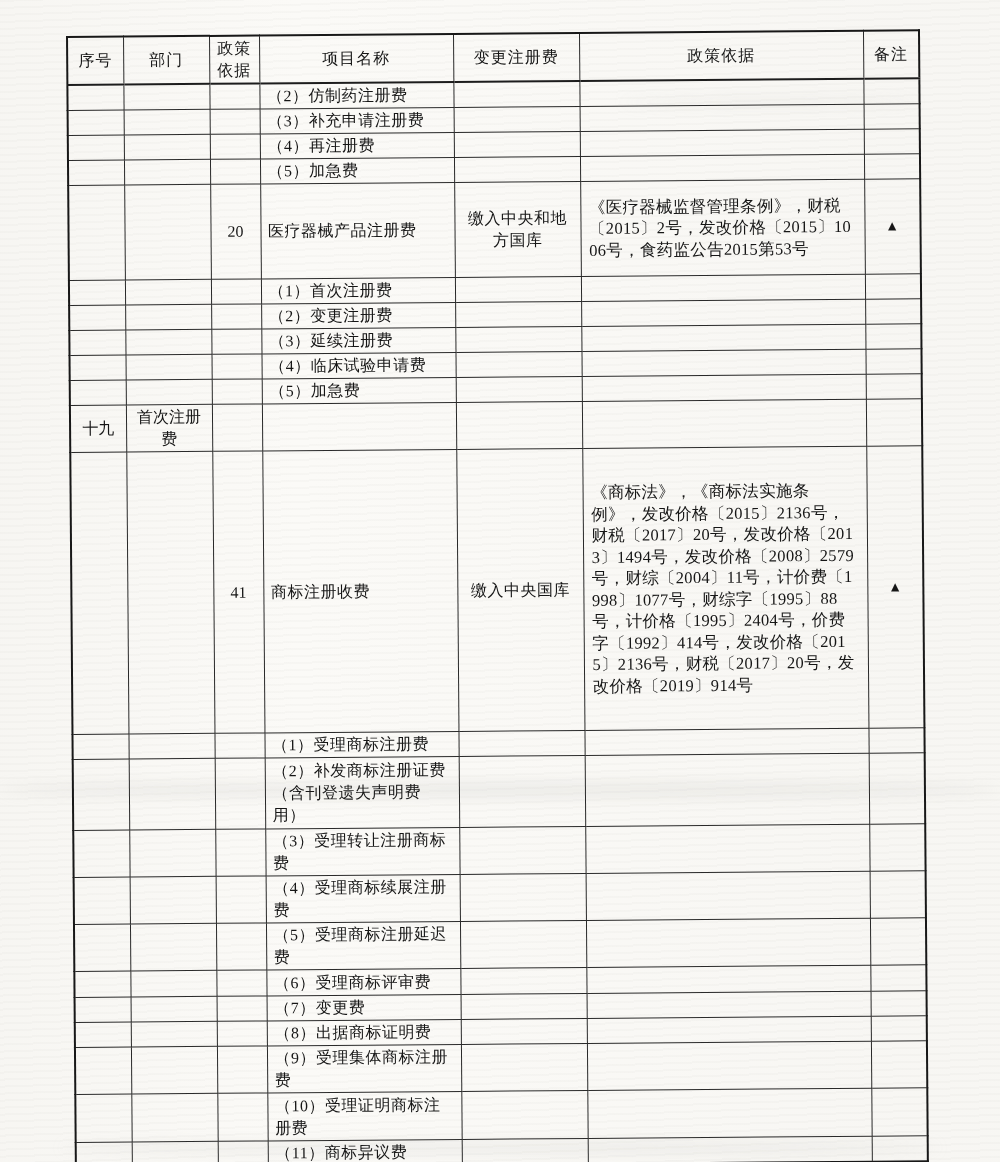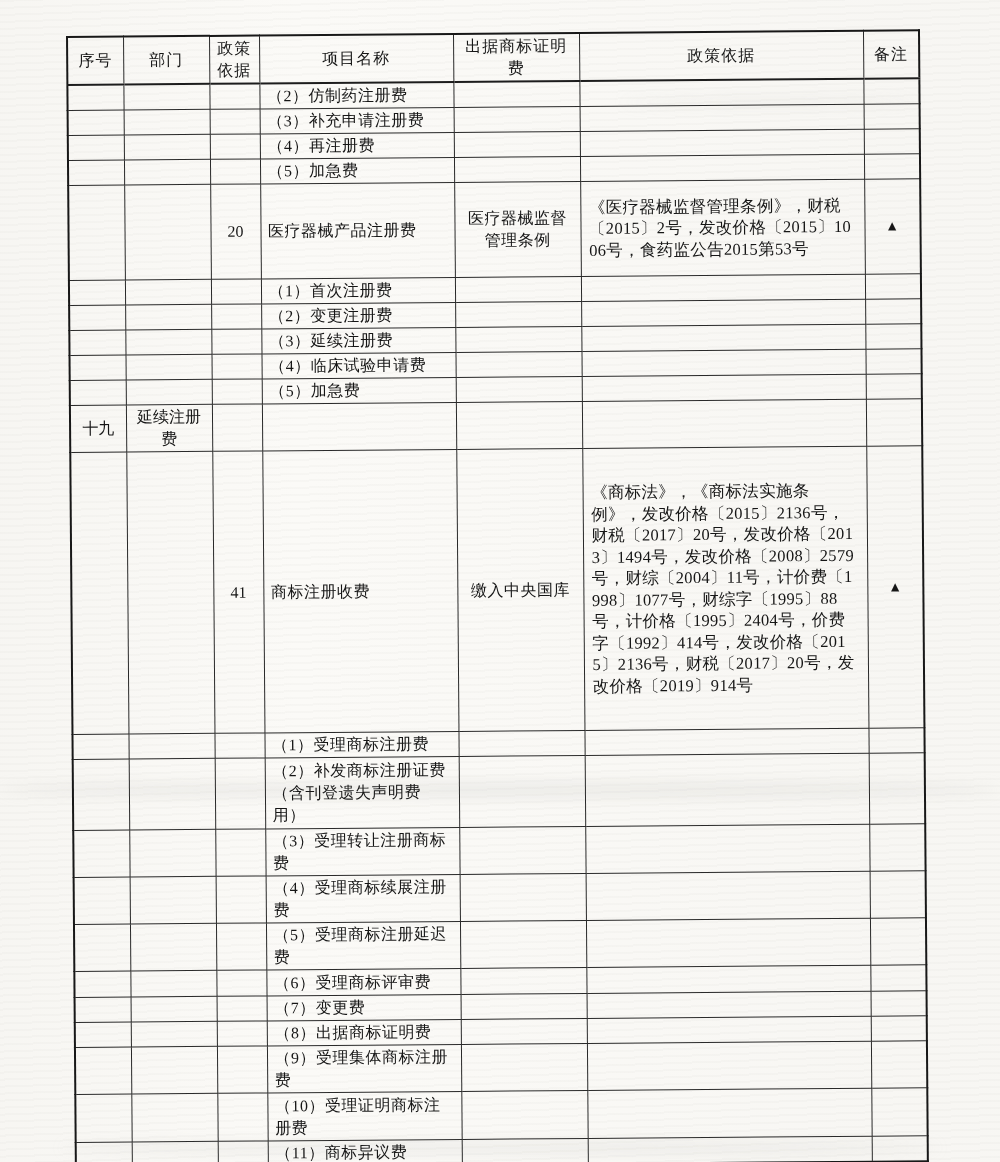--- a/index.html
+++ b/index.html
@@ -73,7 +73,7 @@
         <th>部门</th>
         <th>政策依据</th>
         <th>项目名称</th>
-        <th>出据商标证明费</th>
+        <th>变更注册费</th>
         <th>政策依据</th>
         <th>备注</th>
       </tr>

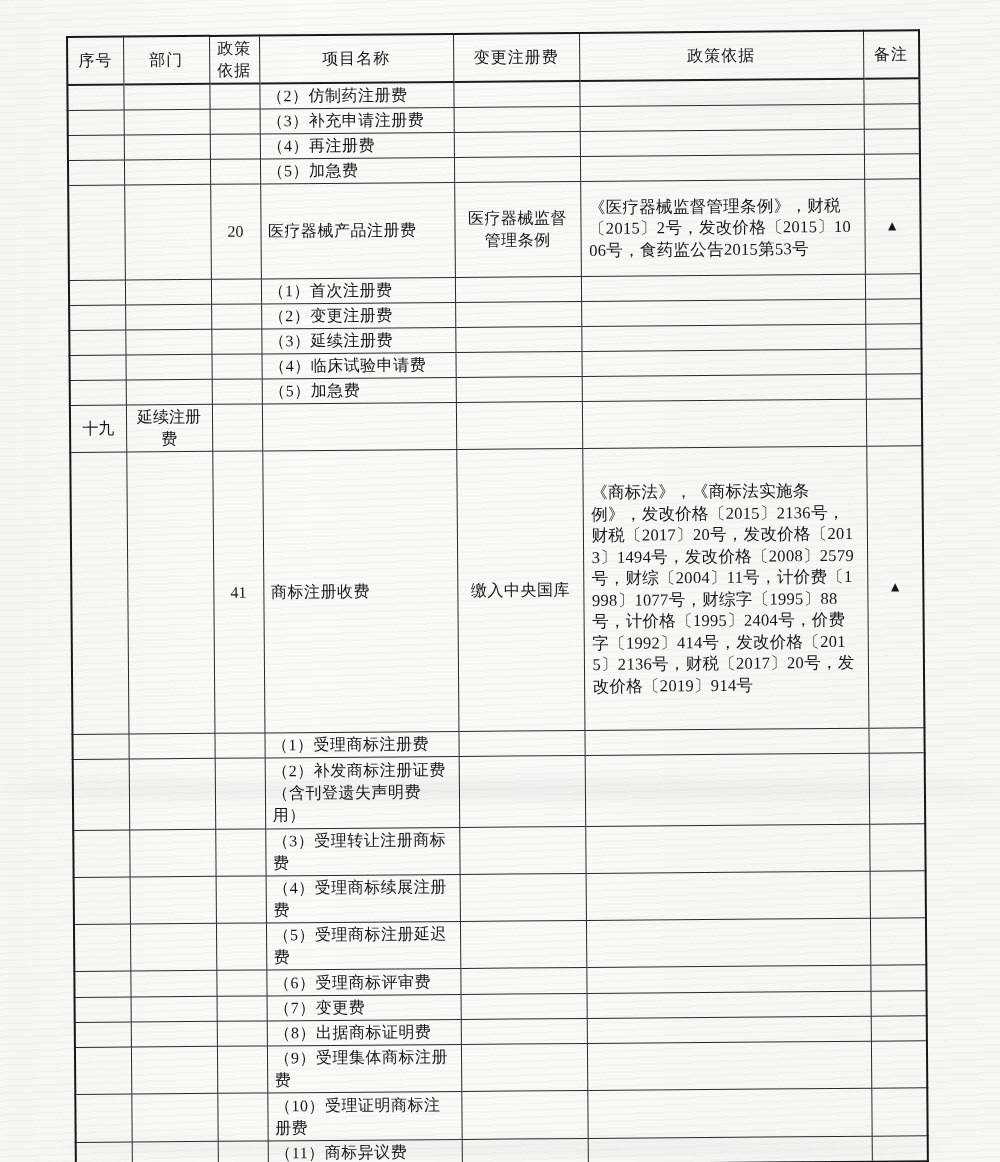--- a/index.html
+++ b/index.html
@@ -120,7 +120,7 @@
     <td class="dept"></td>
     <td class="num">20</td>
     <td class="name">医疗器械产品注册费</td>
-    <td class="fund">医疗器械监督管理条例</td>
+    <td class="fund">缴入中央和地方国库</td>
     <td class="policy">《医疗器械监督管理条例》，财税〔2015〕2号，发改价格〔2015〕1006号，食药监公告2015第53号</td>
     <td class="remark">▲</td>
   </tr>

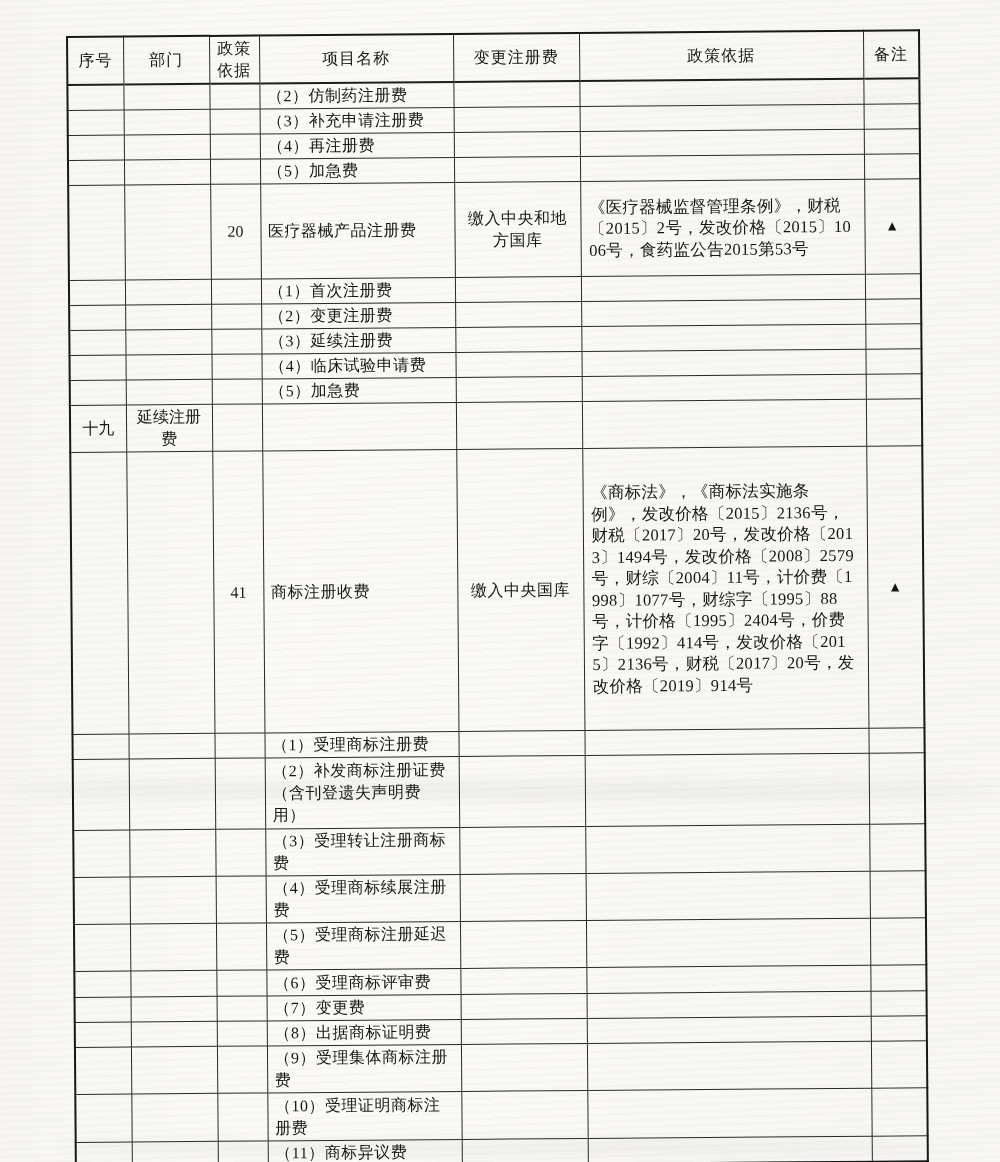--- a/index.html
+++ b/index.html
@@ -171,7 +171,7 @@
   </tr>
         <tr style="height: 45px;">
     <td class="seq">十九</td>
-    <td class="dept">延续注册费</td>
+    <td class="dept">首次注册费</td>
     <td class="num"></td>
     <td class="name"></td>
     <td class="fund"></td>

